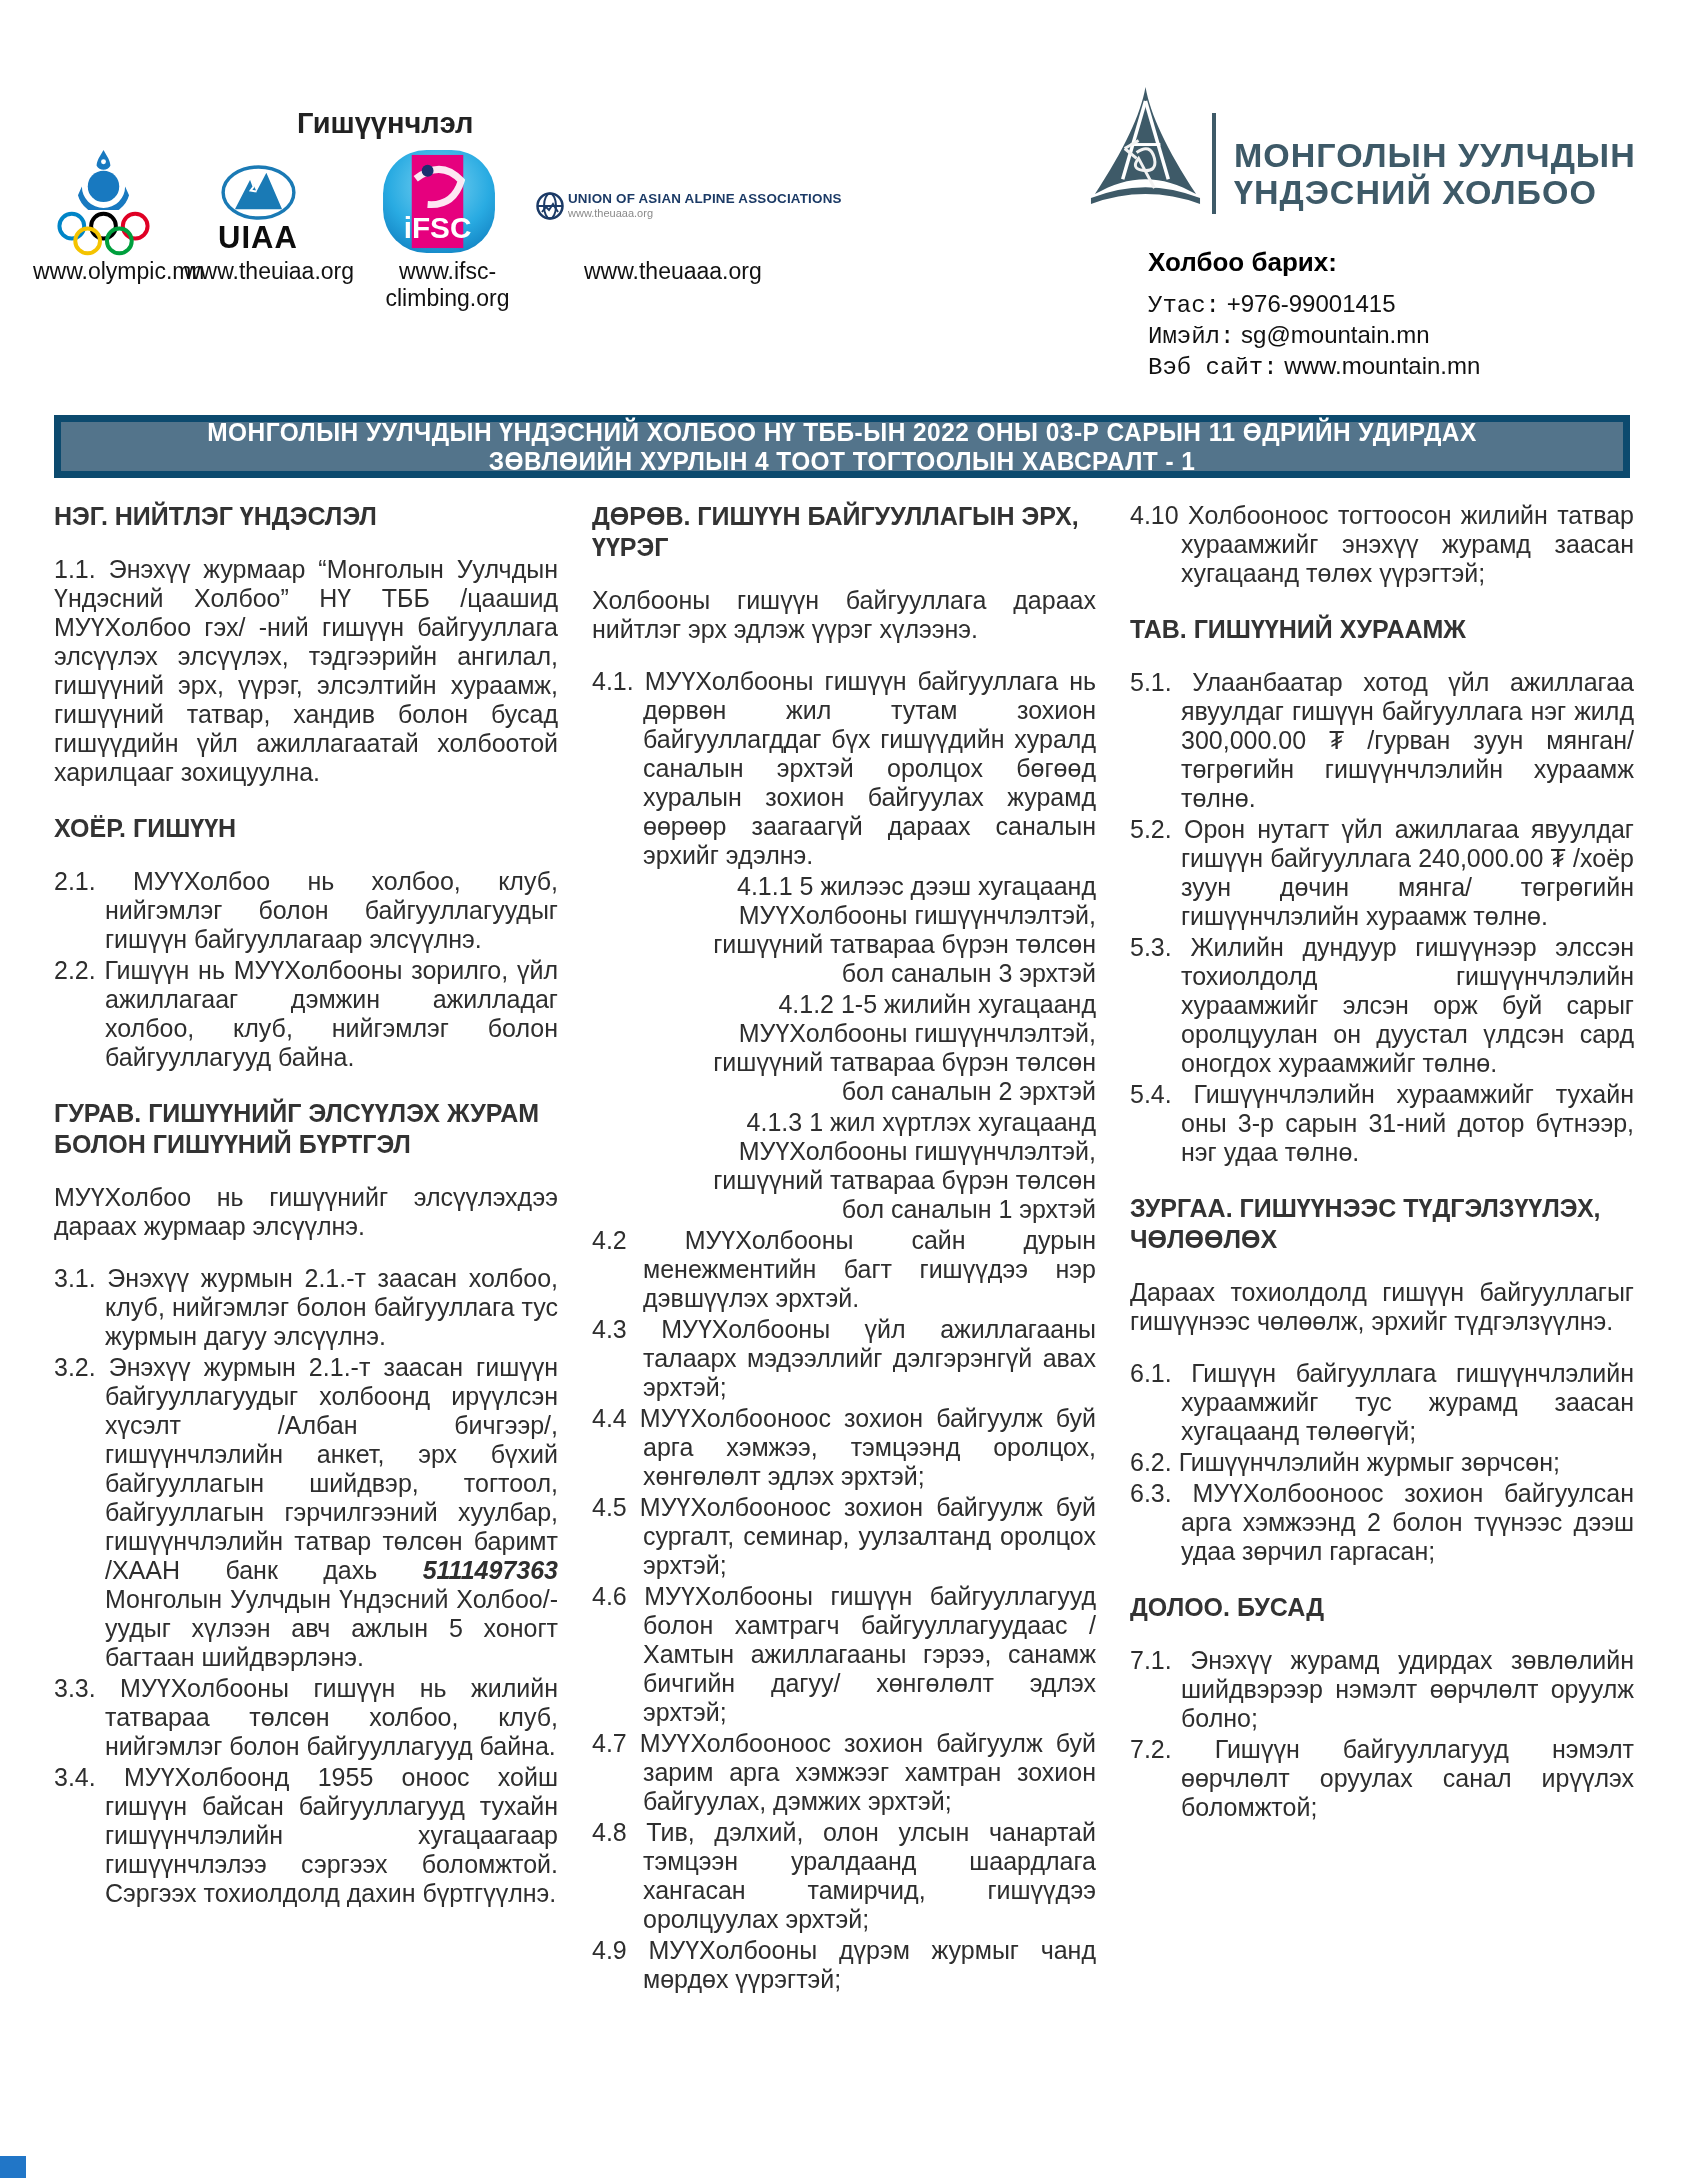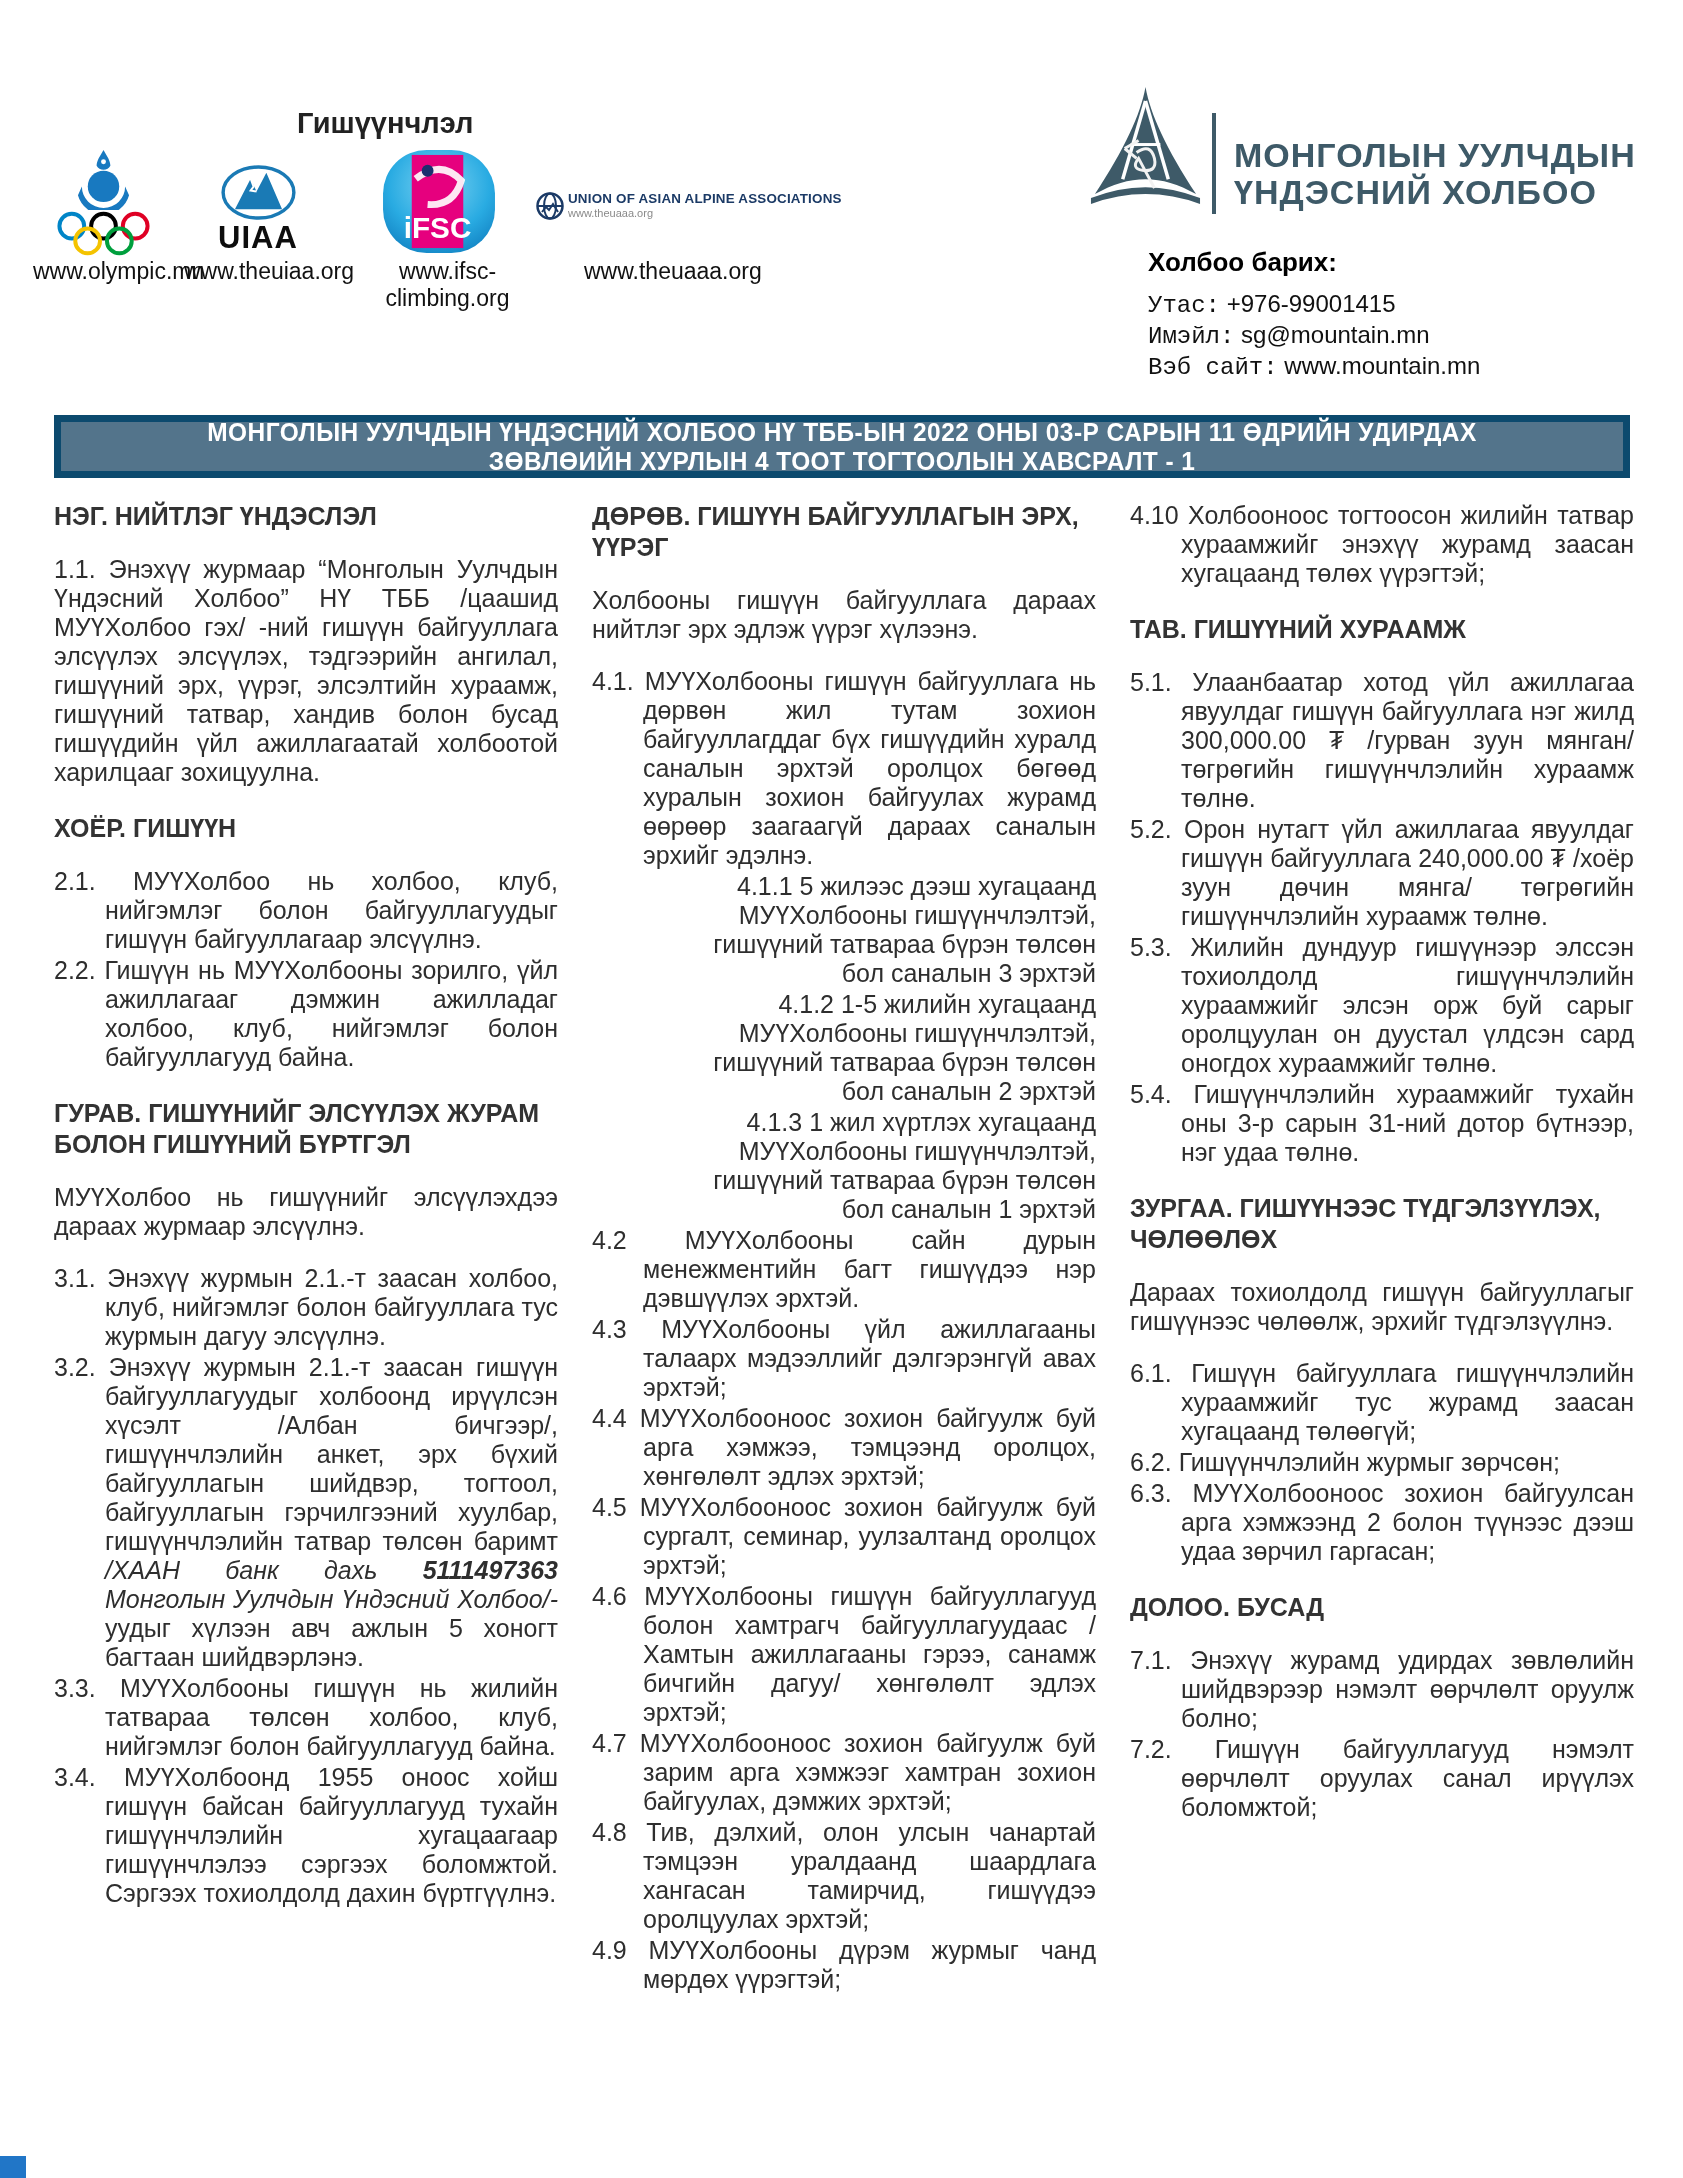--- a/index.html
+++ b/index.html
@@ -57,7 +57,7 @@
   .note-italic{text-align:justify;margin:23px 0;}
   .item{text-align:justify;padding-left:51px;text-indent:-51px;margin-bottom:2px;}
   .subitem{padding-left:113px;text-indent:-57px;margin-bottom:2px;text-align:right;}
-  .run-i{font-style:italic;}
+  .run-i{}
   .run-bi{font-style:italic;font-weight:700;}
   
   .corner-mark{position:absolute;left:0;top:2156px;width:26px;height:22px;background:#2176c7;}

